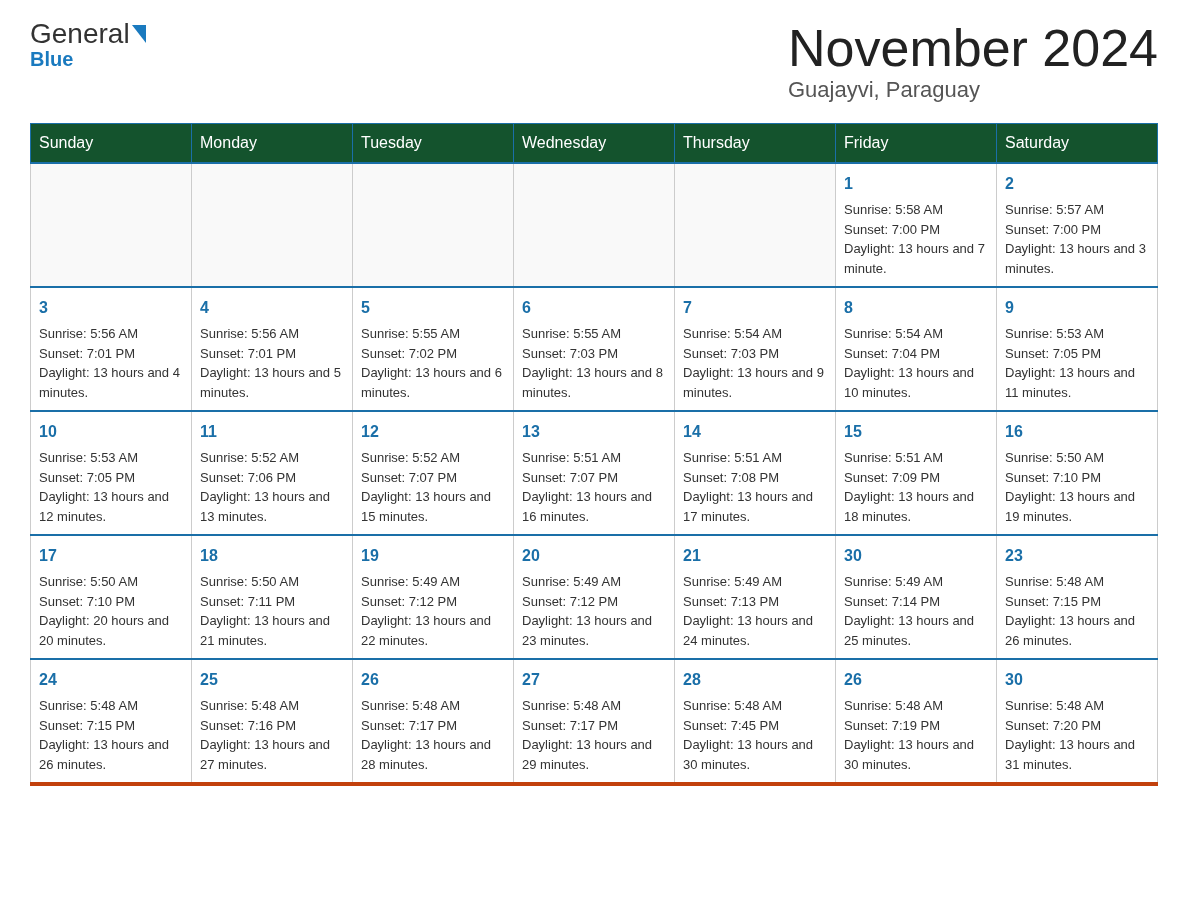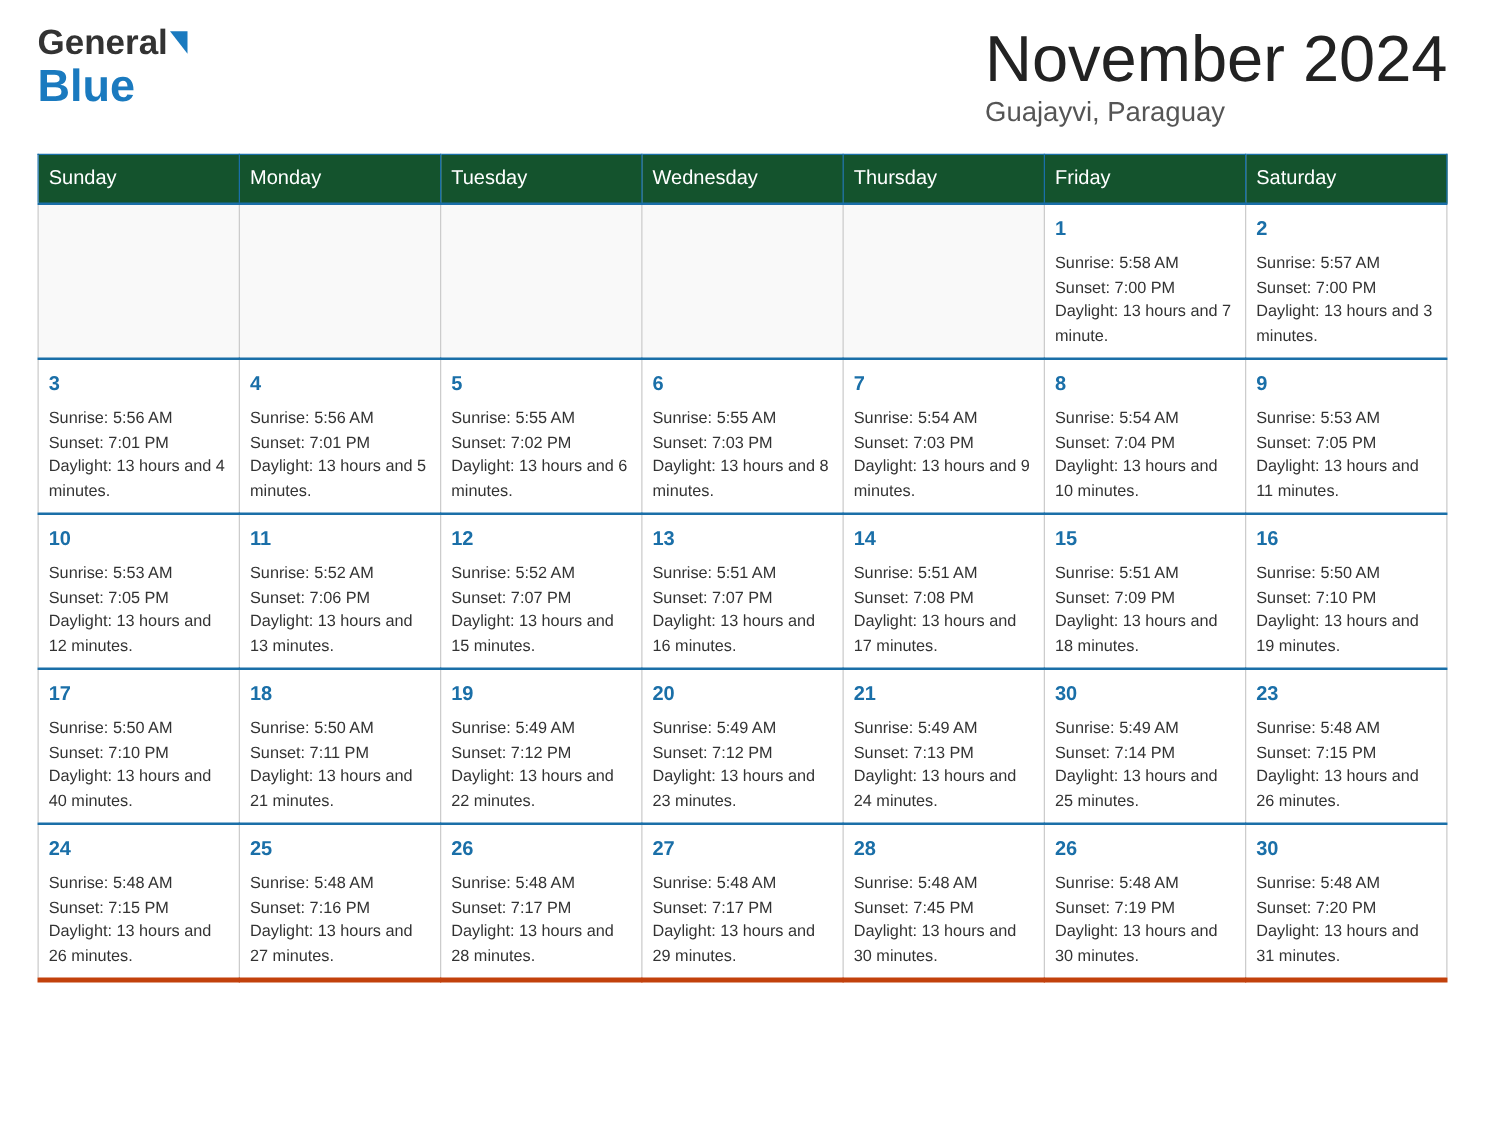--- a/index.html
+++ b/index.html
@@ -24,7 +24,7 @@
     }
     .logo-text {
       font-size: 28px;
-      font-weight: bold;
+      font-weight: normal;
       color: #333;
       line-height: 1;
     }

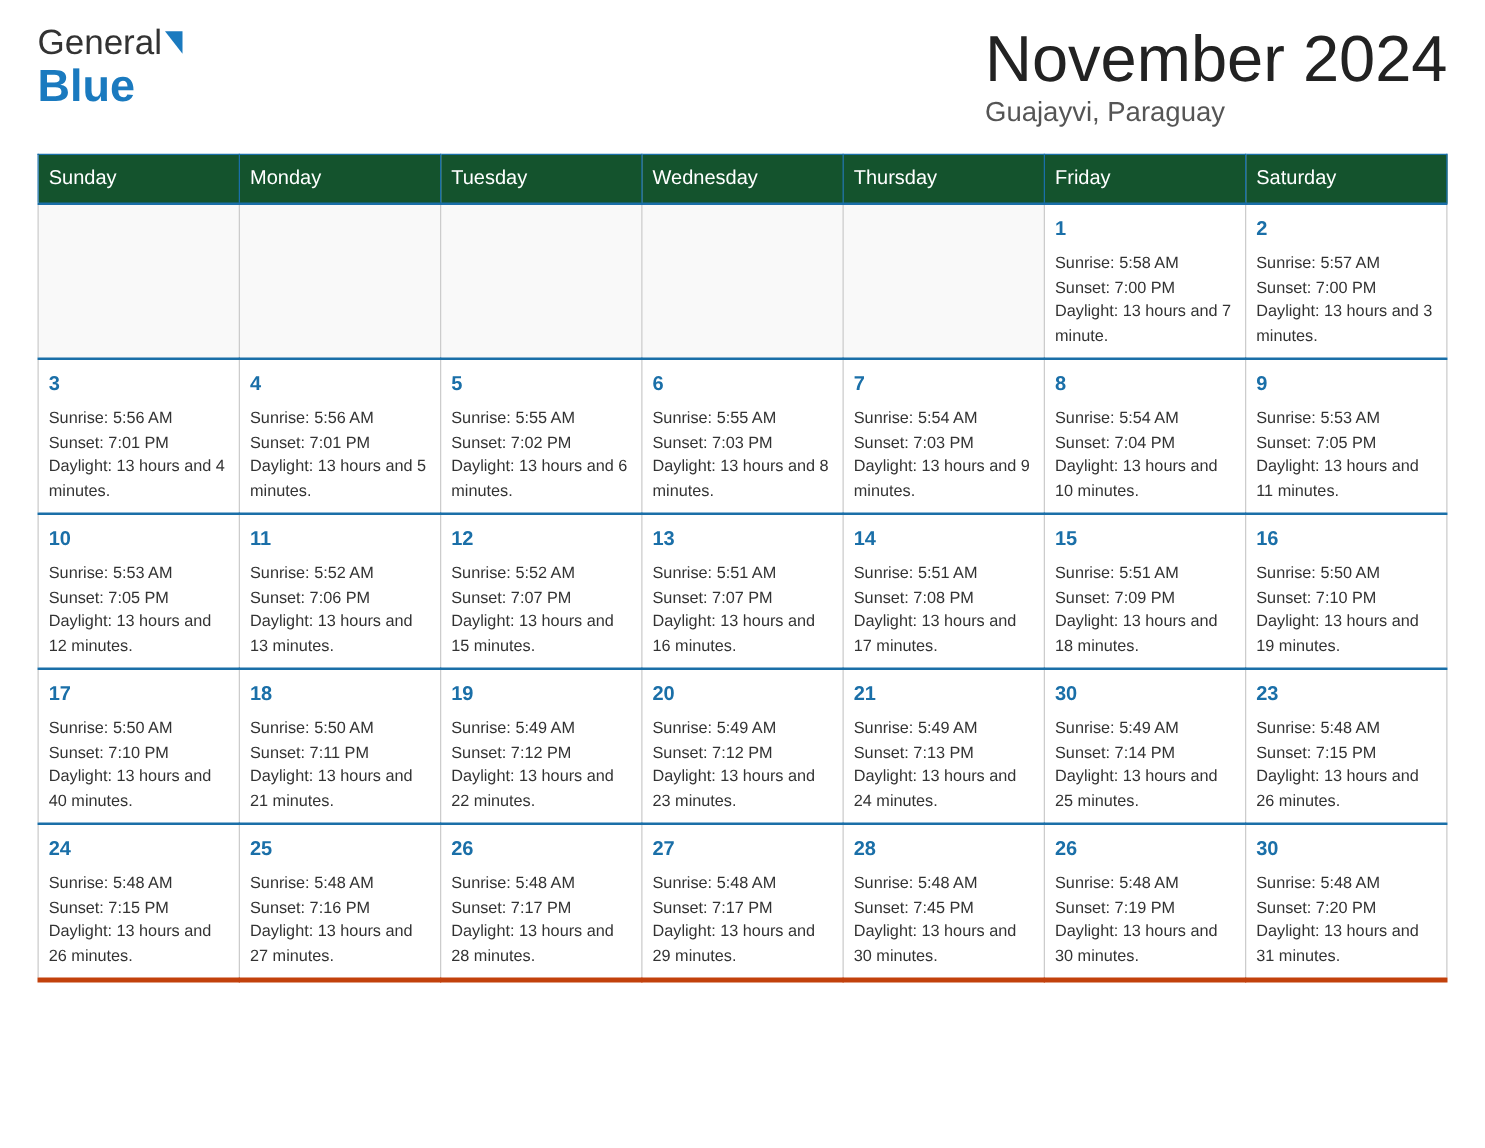--- a/index.html
+++ b/index.html
@@ -44,7 +44,7 @@
     }
     .logo-blue {
       color: #1a7abf;
-      font-size: 36px;
+      font-size: 20px;
       font-weight: bold;
     }
     .title-section {

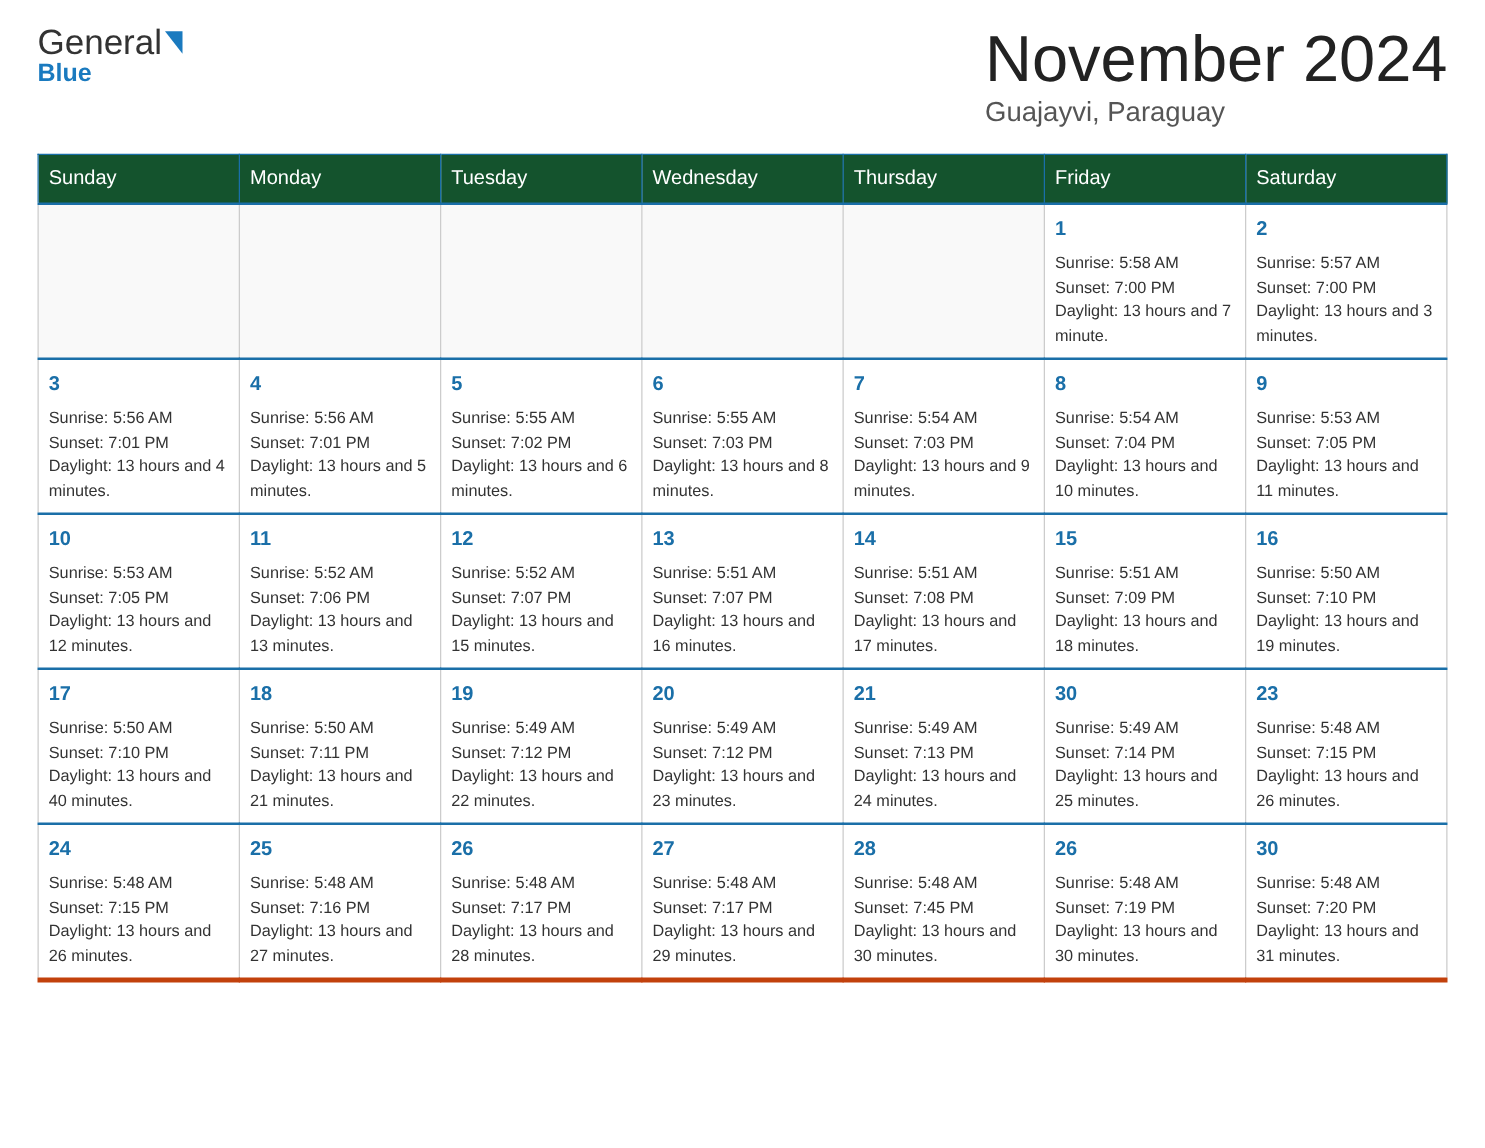--- a/index.html
+++ b/index.html
@@ -161,7 +161,7 @@
         <td><span class="day-num">16</span><span>Sunrise: 5:50 AM</span><br><span>Sunset: 7:10 PM</span><br><span>Daylight: 13 hours and 19 minutes.</span></td>
       </tr>
       <tr>
-        <td><span class="day-num">17</span><span>Sunrise: 5:50 AM</span><br><span>Sunset: 7:10 PM</span><br><span>Daylight: 13 hours and 40 minutes.</span></td>
+        <td><span class="day-num">17</span><span>Sunrise: 5:50 AM</span><br><span>Sunset: 7:10 PM</span><br><span>Daylight: 20 hours and 20 minutes.</span></td>
         <td><span class="day-num">18</span><span>Sunrise: 5:50 AM</span><br><span>Sunset: 7:11 PM</span><br><span>Daylight: 13 hours and 21 minutes.</span></td>
         <td><span class="day-num">19</span><span>Sunrise: 5:49 AM</span><br><span>Sunset: 7:12 PM</span><br><span>Daylight: 13 hours and 22 minutes.</span></td>
         <td><span class="day-num">20</span><span>Sunrise: 5:49 AM</span><br><span>Sunset: 7:12 PM</span><br><span>Daylight: 13 hours and 23 minutes.</span></td>

